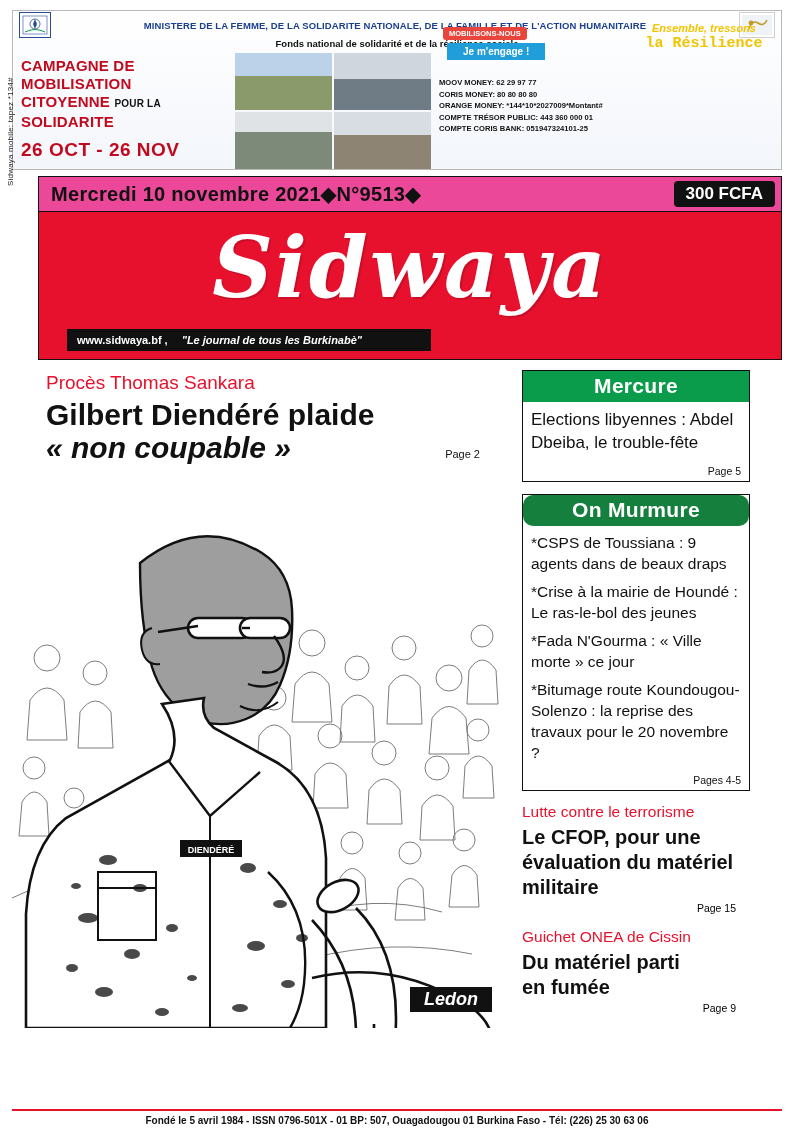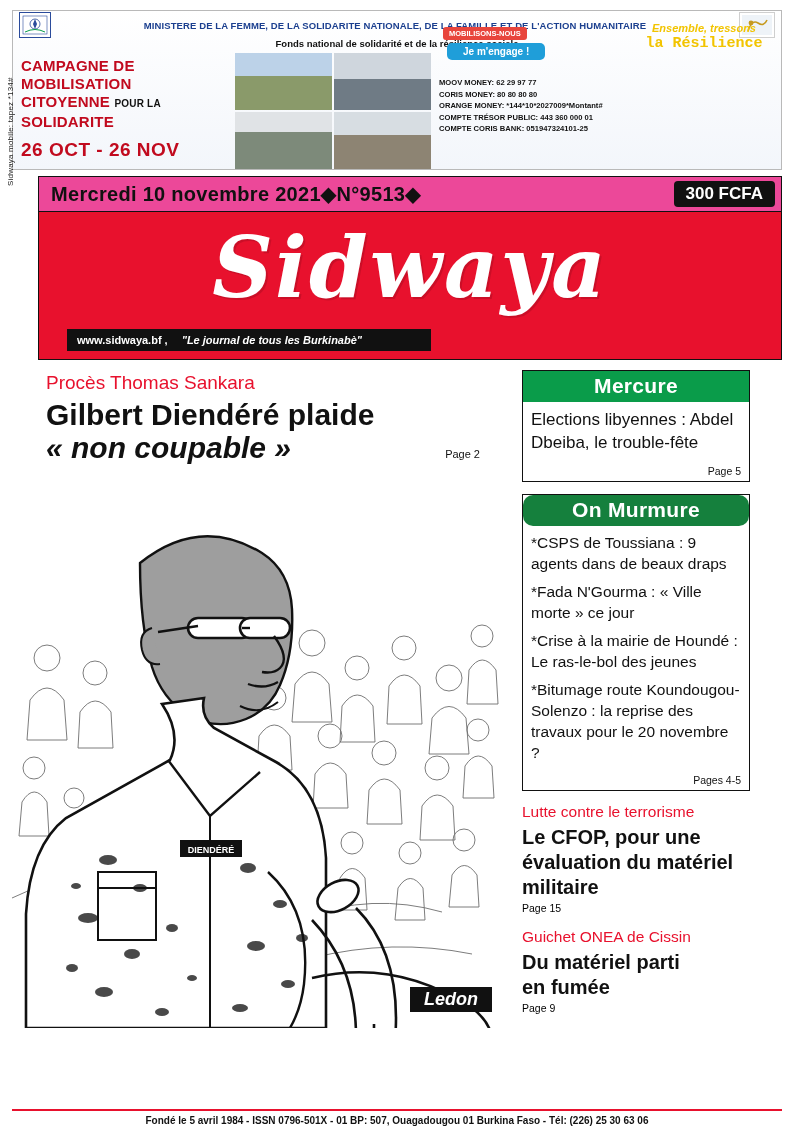--- a/index.html
+++ b/index.html
@@ -153,7 +153,7 @@
     font-size: 10px;
     font-weight: bold;
     padding: 3px 16px;
-    border-radius: 5px;
+    border-radius: 0;
   }
   .ad-payinfo {
     position: absolute;

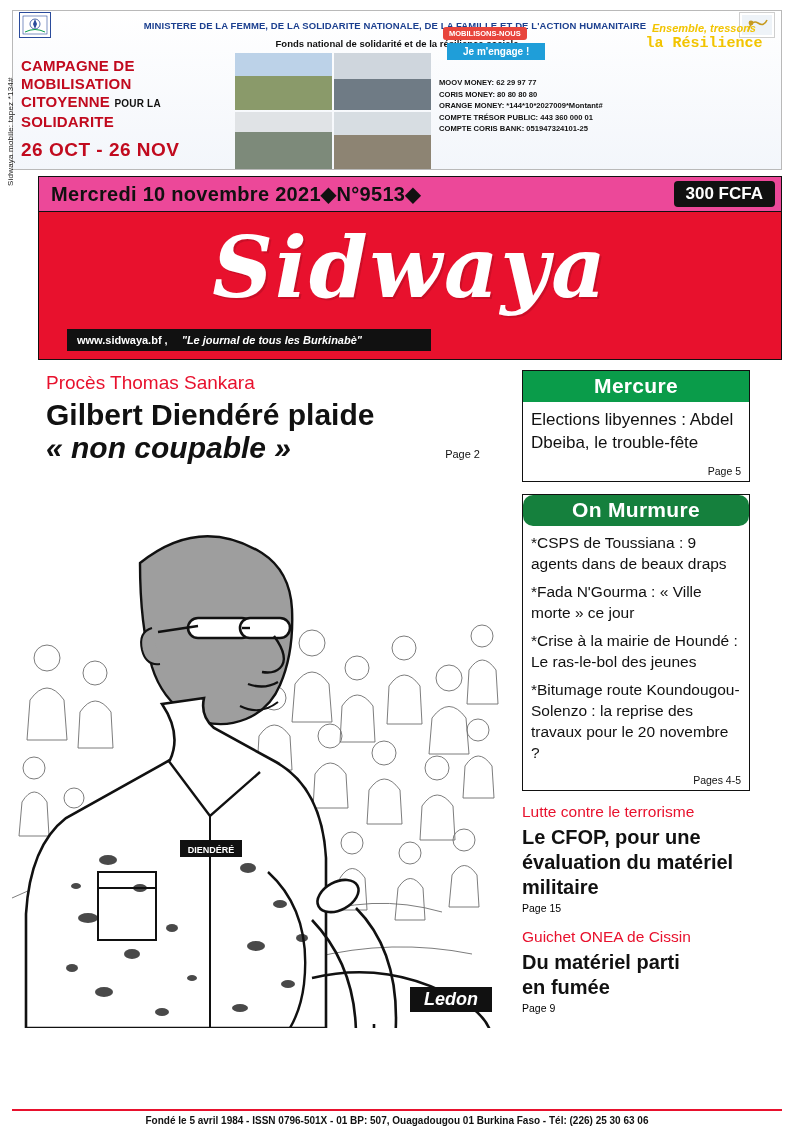--- a/index.html
+++ b/index.html
@@ -614,8 +614,8 @@
         <div class="box-title red">On Murmure</div>
         <div class="box-inner">
           <div class="box-item">*CSPS de Toussiana : 9 agents dans de beaux draps</div>
+          <div class="box-item">*Crise à la mairie de Houndé : Le ras-le-bol des jeunes</div>
           <div class="box-item">*Fada N'Gourma : « Ville morte » ce jour</div>
-          <div class="box-item">*Crise à la mairie de Houndé : Le ras-le-bol des jeunes</div>
           <div class="box-item">*Bitumage route Koundougou-Solenzo : la reprise des travaux pour le 20 novembre ?</div>
         </div>
         <div class="box-page">Pages 4-5</div>

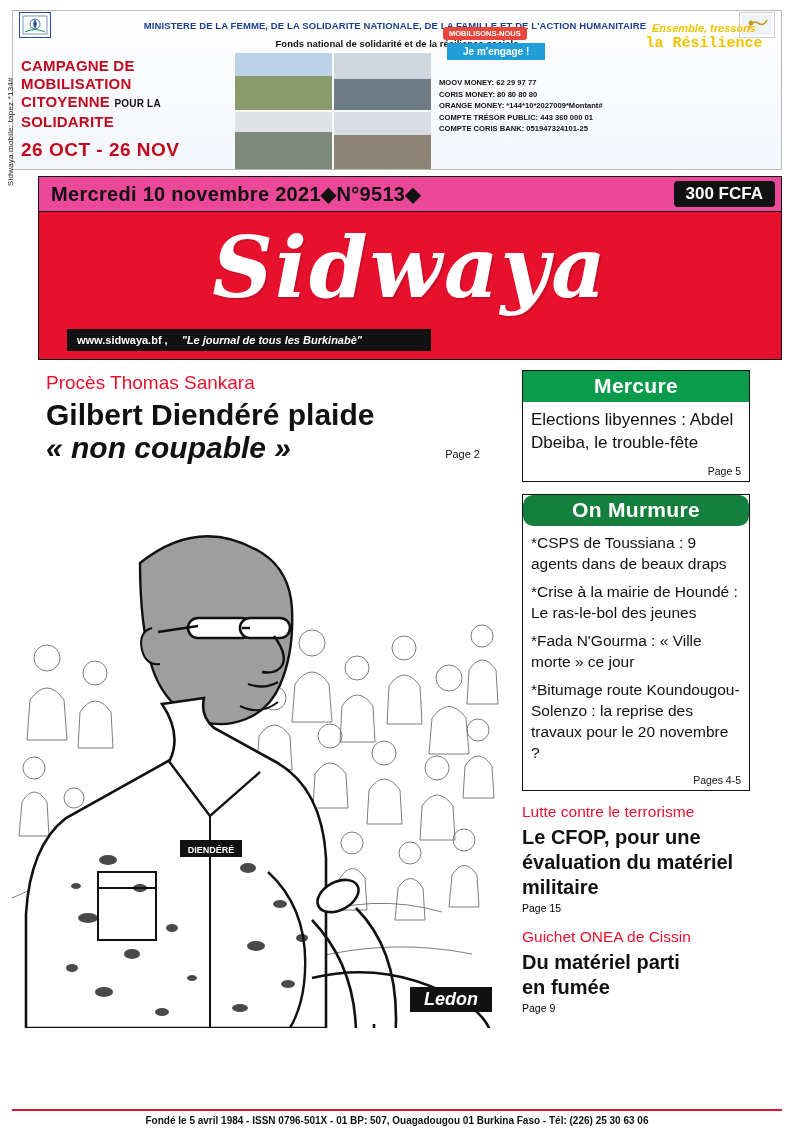--- a/index.html
+++ b/index.html
@@ -377,6 +377,7 @@
   }
   .rb-page {
     font-size: 10.5px;
+    text-align: right;
     margin-top: 2px;
     padding-right: 14px;
   }

